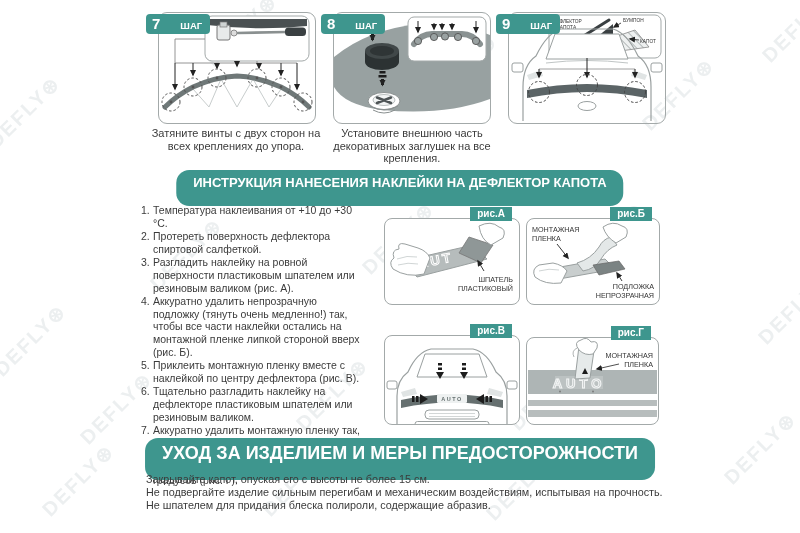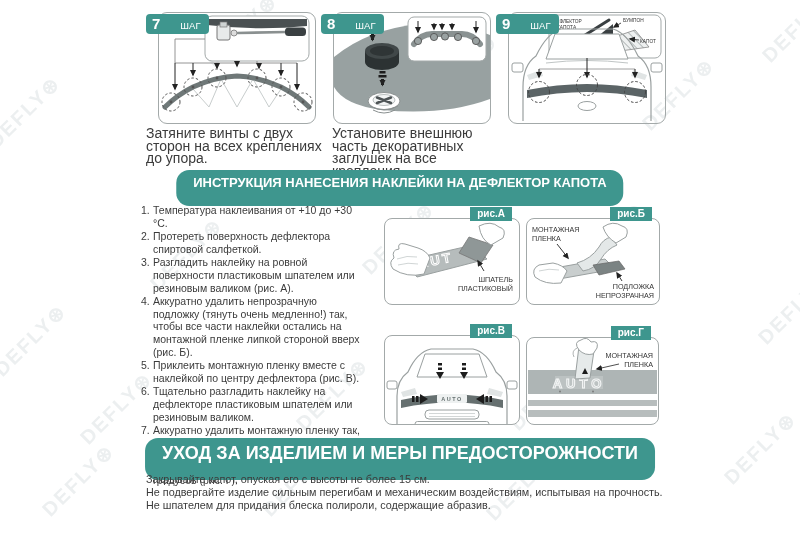--- a/index.html
+++ b/index.html
@@ -16,7 +16,7 @@
   .step-badge{position:absolute;left:-13px;top:1px;background:#3e968e;color:#fff;
               border-radius:4px;padding:1px 8px 2px 6px;display:flex;align-items:baseline;gap:4px;}
   .step-badge .num{font-size:15px;font-weight:bold;line-height:17px;}
-  .step-badge .word{font-size:9.5px;font-weight:normal;padding-left:16px;}
+  .step-badge .word{font-size:9.5px;font-weight:bold;padding-left:16px;}
   .step-caption{position:absolute;text-align:left;font-size:14px;line-height:12.6px;color:#3b3b3b;}
   
   .pill{position:absolute;left:50%;transform:translateX(-50%);background:#3e968e;color:#fff;

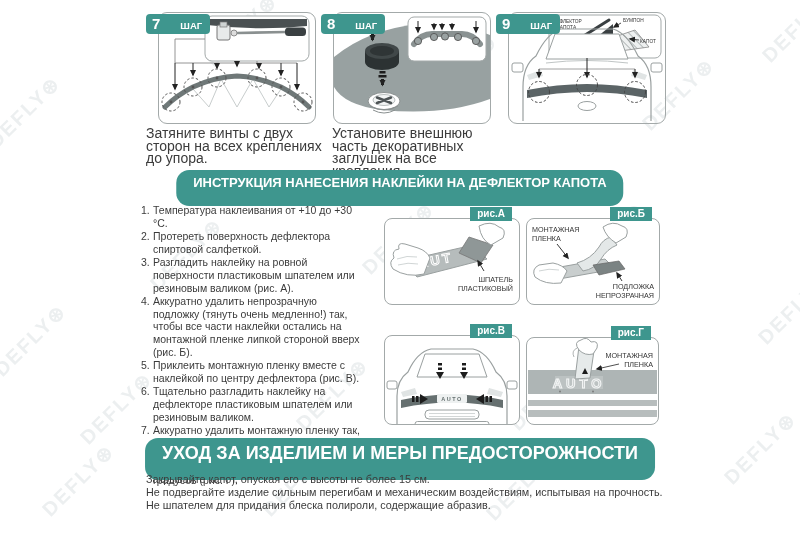--- a/index.html
+++ b/index.html
@@ -17,7 +17,7 @@
               border-radius:4px;padding:1px 8px 2px 6px;display:flex;align-items:baseline;gap:4px;}
   .step-badge .num{font-size:15px;font-weight:bold;line-height:17px;}
   .step-badge .word{font-size:9.5px;font-weight:bold;padding-left:16px;}
-  .step-caption{position:absolute;text-align:left;font-size:14px;line-height:12.6px;color:#3b3b3b;}
+  .step-caption{position:absolute;text-align:center;font-size:11px;line-height:12.6px;color:#3b3b3b;}
   
   .pill{position:absolute;left:50%;transform:translateX(-50%);background:#3e968e;color:#fff;
         border-radius:13px;padding:5px 17px 16px;font-weight:bold;white-space:nowrap;}

